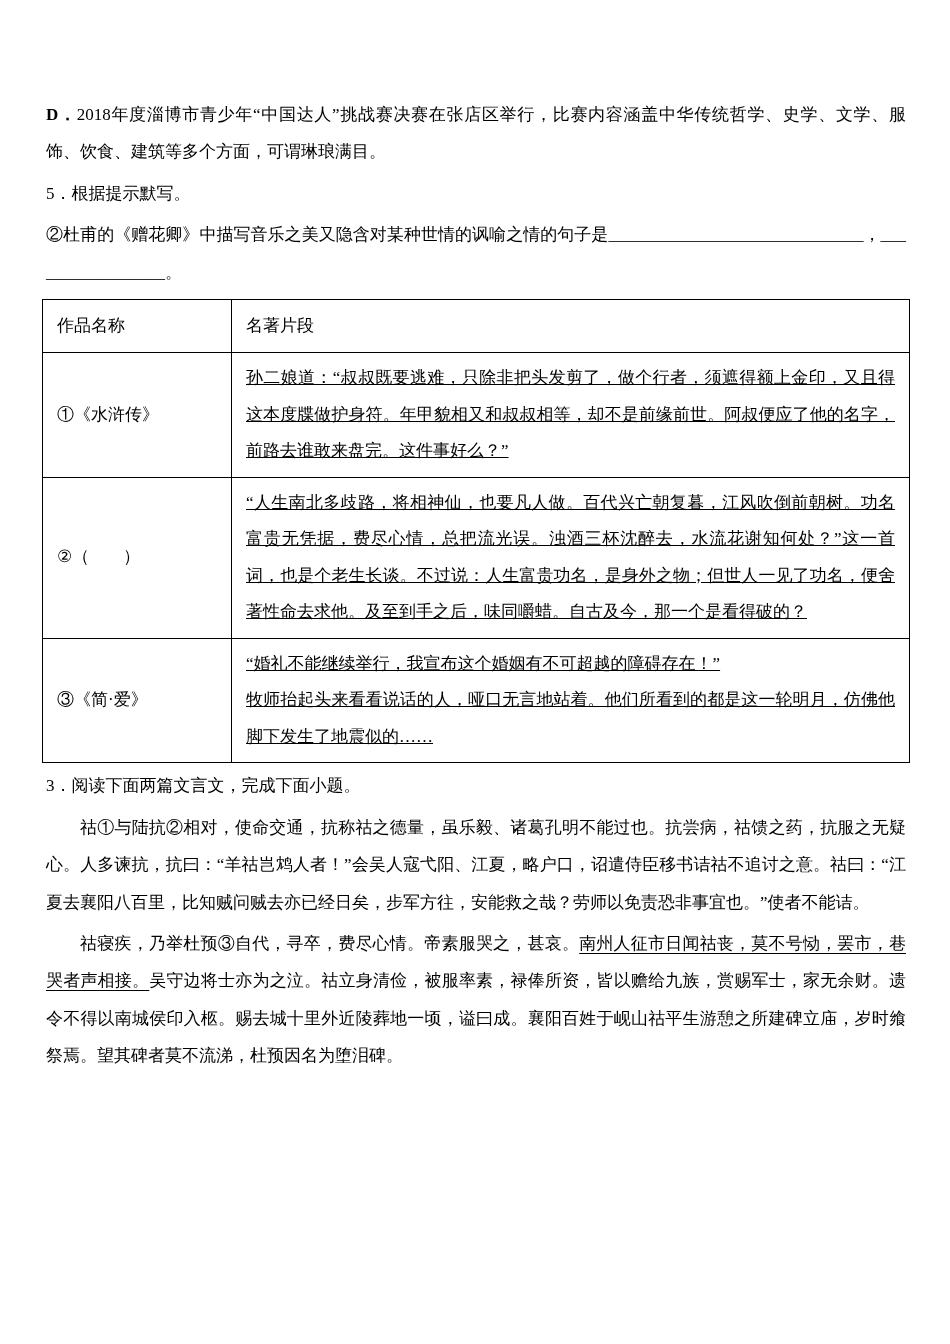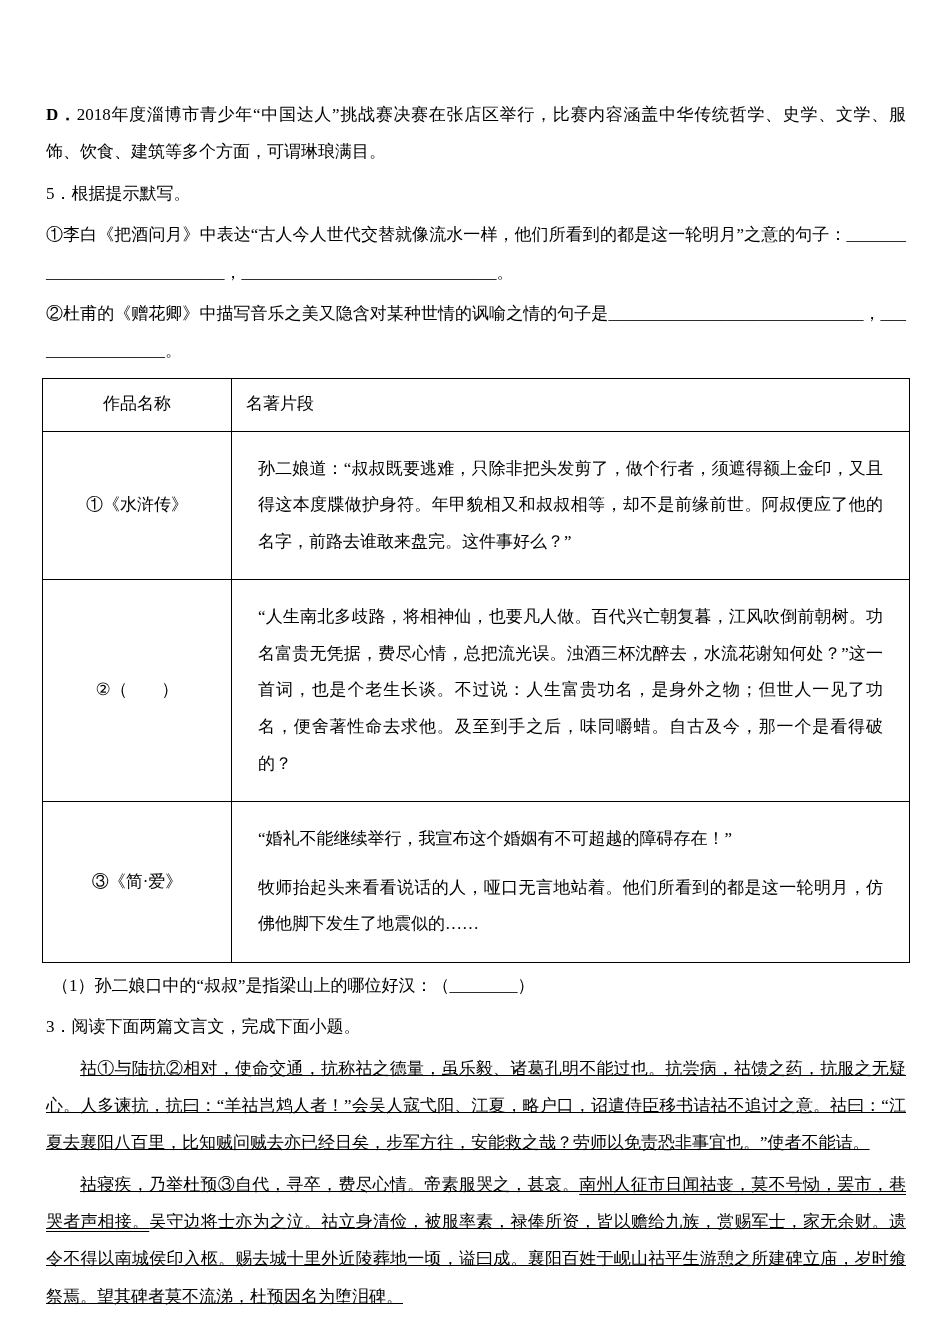--- a/index.html
+++ b/index.html
@@ -51,7 +51,6 @@
   <p class="para"><span class="bold">D．</span><span>2018年度淄博市青少年“中国达人”挑战赛决赛在张店区举行，比赛内容涵盖中华传统哲学、史学、文学、服饰、饮食、建筑等多个方面，可谓琳琅满目。</span></p>
 
   <p class="para">5．根据提示默写。</p>
-  <p class="para">①李白《把酒问月》中表达“古人今人世代交替就像流水一样，他们所看到的都是这一轮明月”之意的句子：____________________________，______________________________。</p>
   <p class="para">②杜甫的《赠花卿》中描写音乐之美又隐含对某种世情的讽喻之情的句子是______________________________，_________________。</p>
 
 

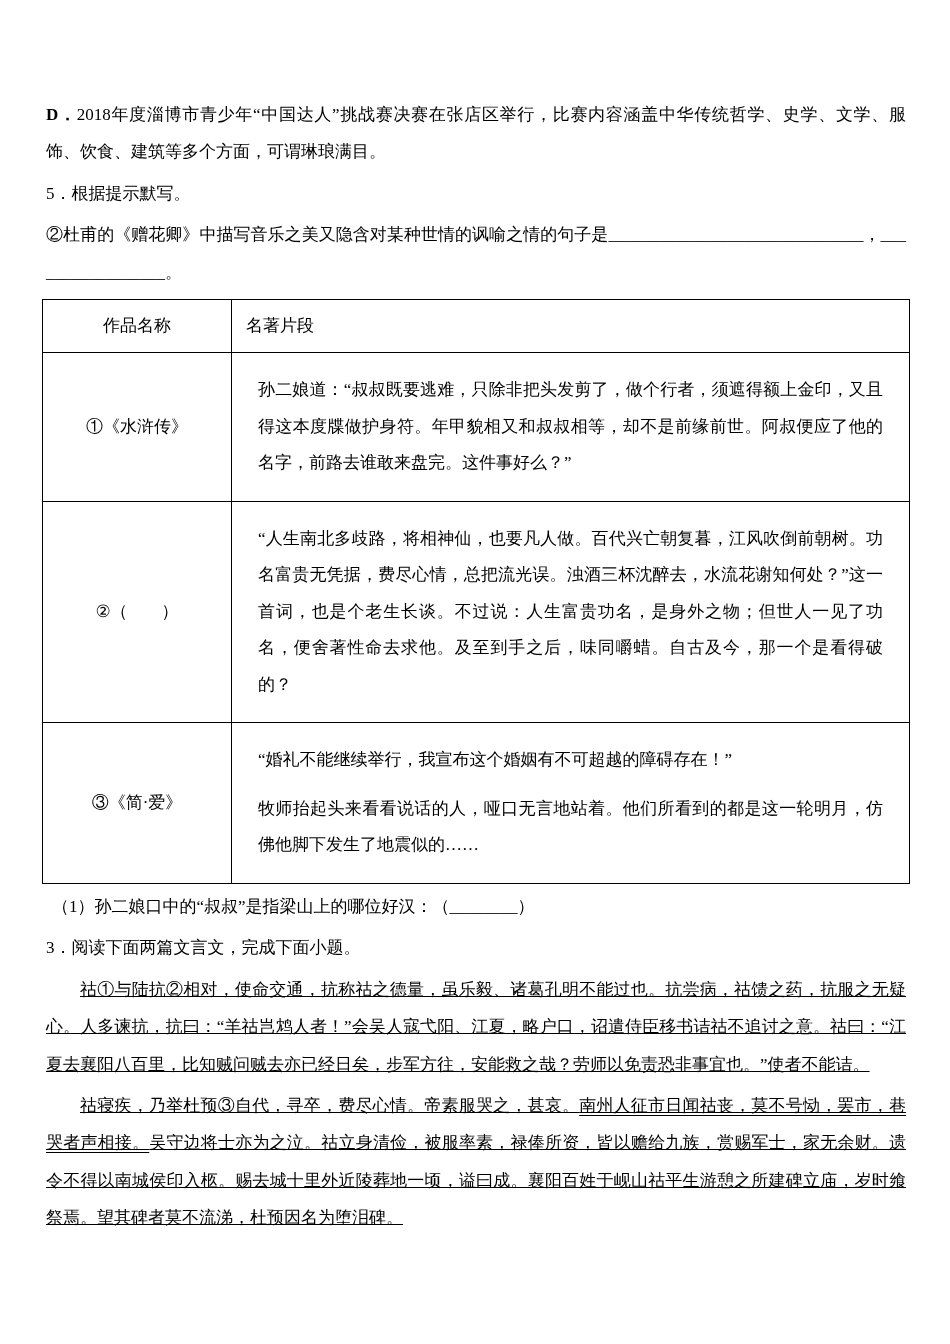--- a/index.html
+++ b/index.html
@@ -38,7 +38,7 @@
   }
   table.lit-table td.col-title {
     width: 160px;
-    text-align: center;
+    text-align: left;
   }
   table.lit-table tr.hdr td { height: 38px; vertical-align: middle; }
   table.lit-table td p { margin: 12px; }

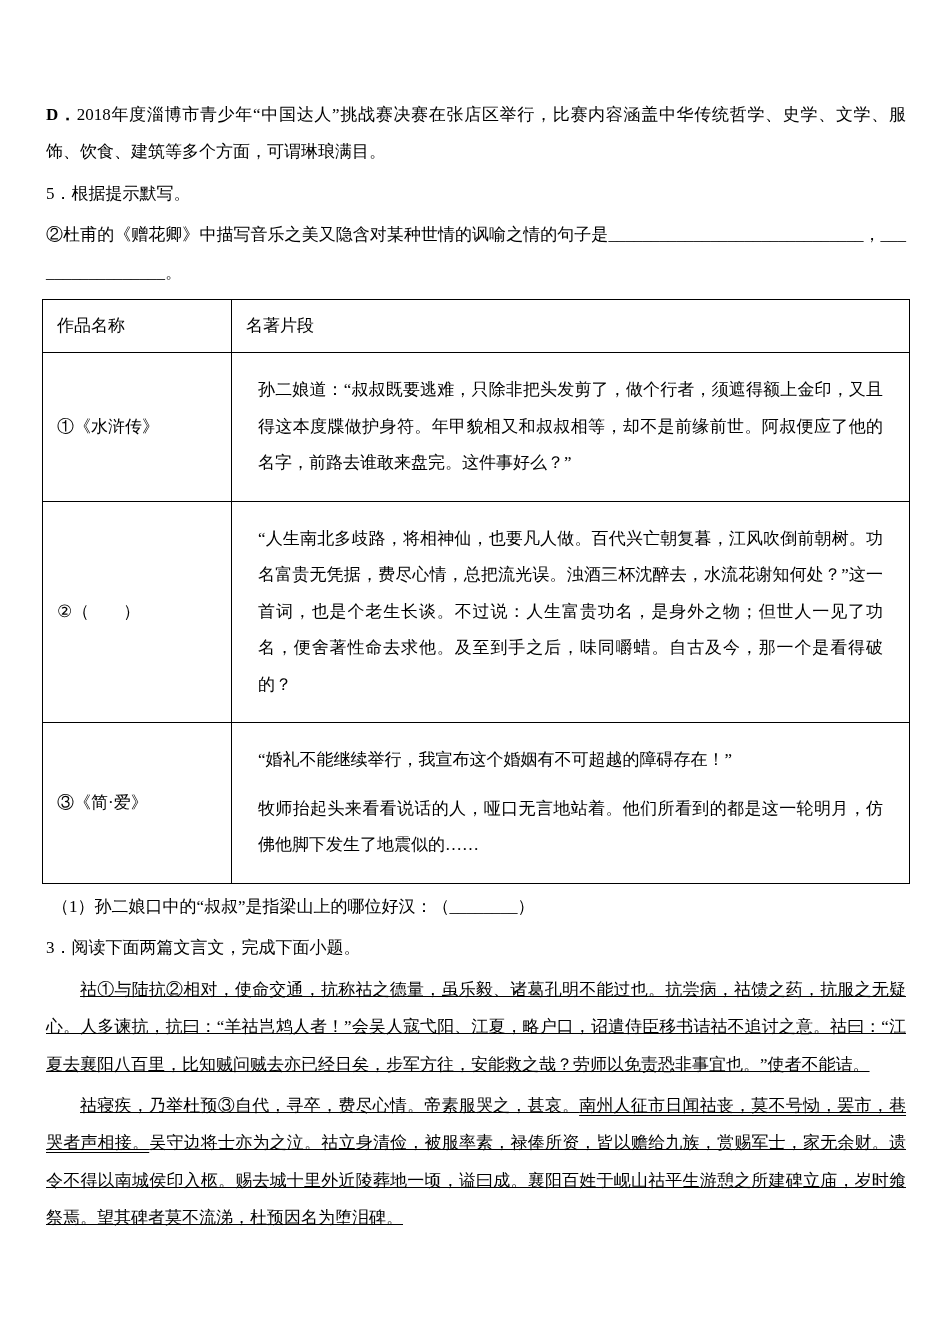--- a/index.html
+++ b/index.html
@@ -41,7 +41,7 @@
     text-align: left;
   }
   table.lit-table tr.hdr td { height: 38px; vertical-align: middle; }
-  table.lit-table td p { margin: 12px; }
+  table.lit-table td p { margin: 0; text-decoration: underline; }
 </style>
 </head>
 <body>

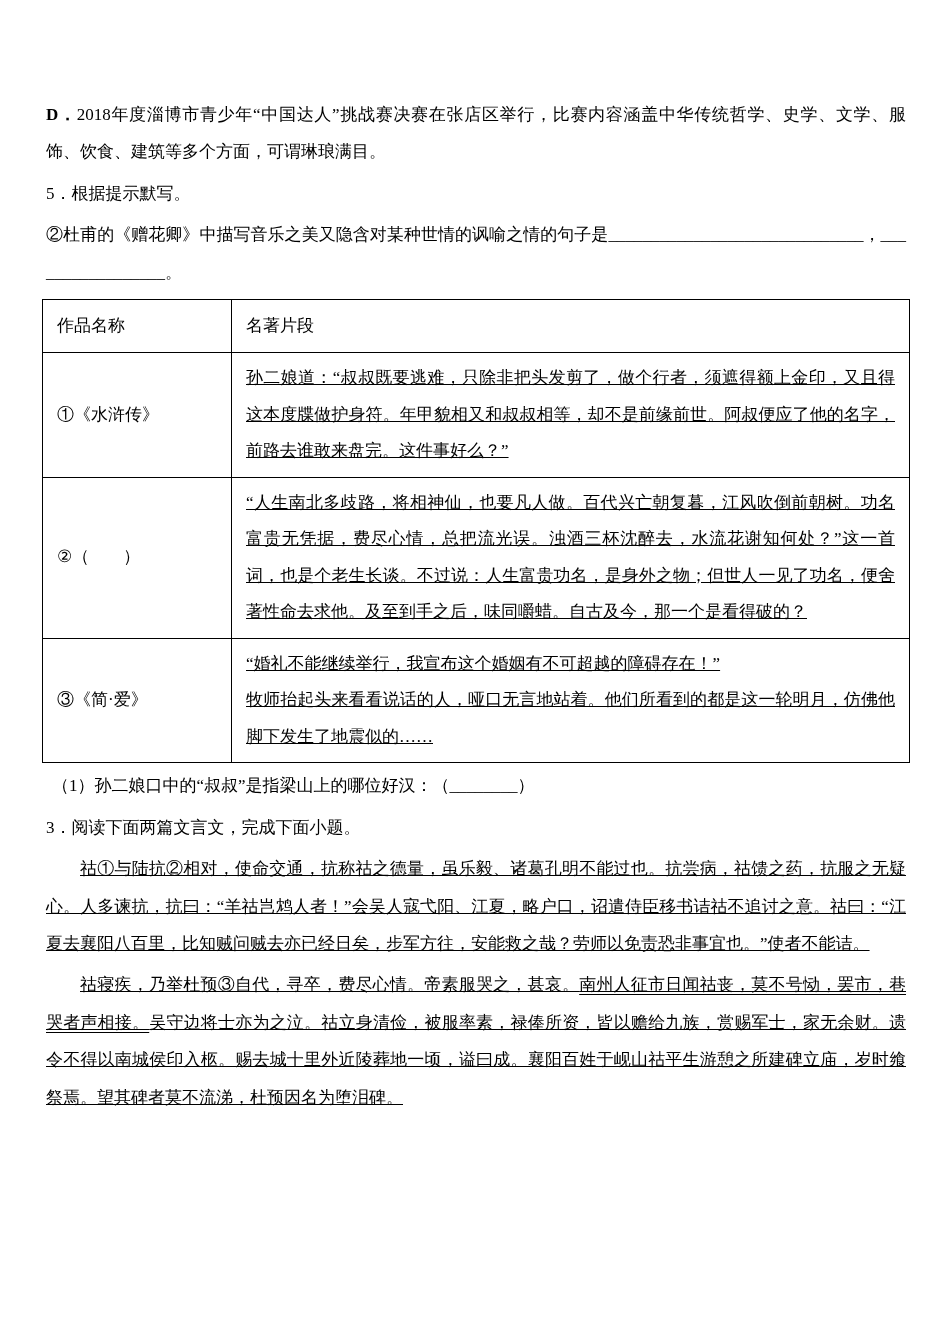--- a/index.html
+++ b/index.html
@@ -82,7 +82,6 @@
   </tbody>
     </table>
 
-  <p class="para sub">（1）孙二娘口中的“叔叔”是指梁山上的哪位好汉：（________）</p>
 
   <p class="para">3．阅读下面两篇文言文，完成下面小题。</p>
 

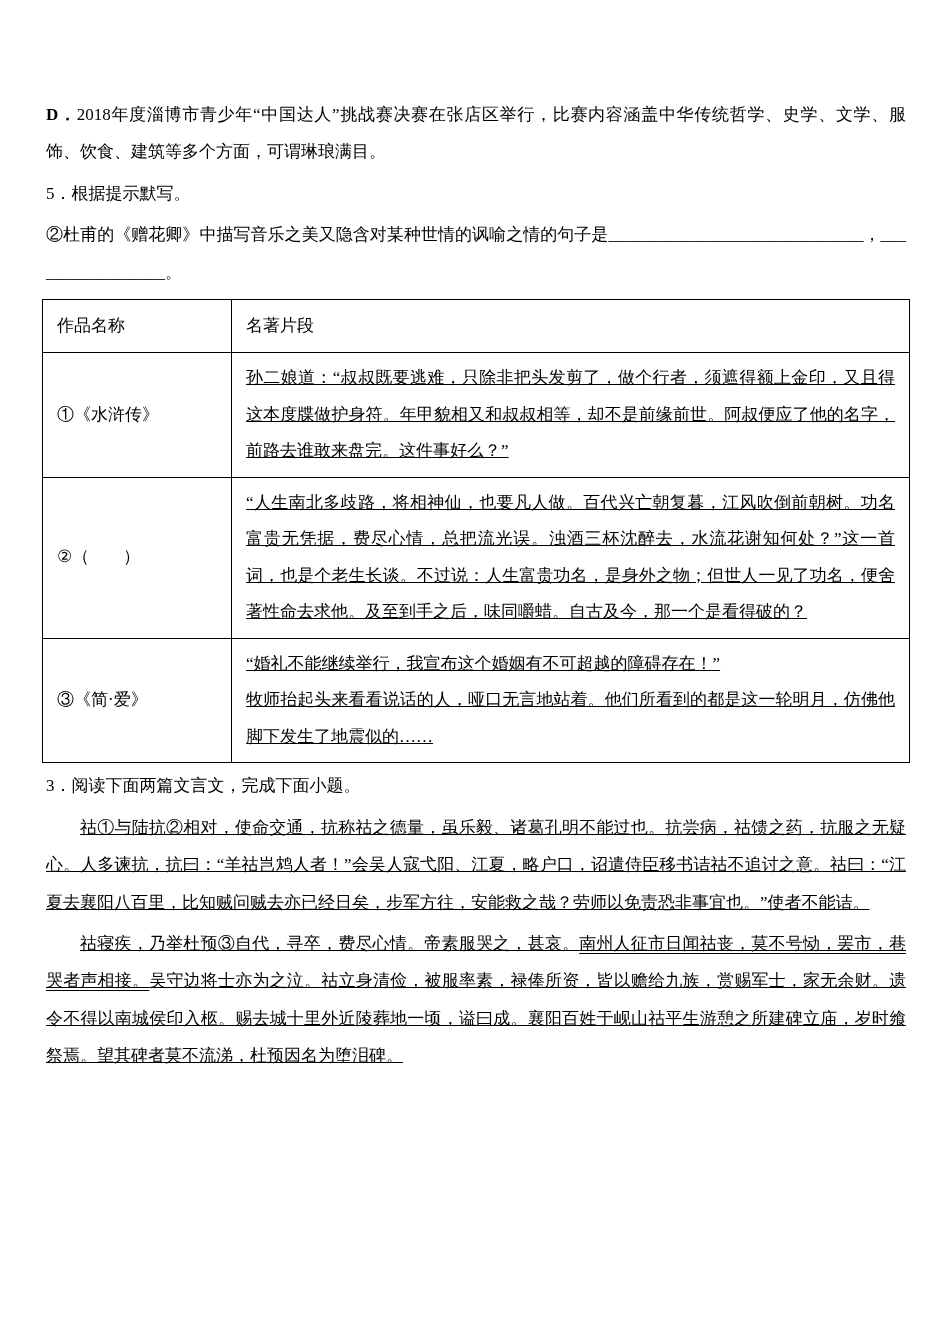--- a/index.html
+++ b/index.html
@@ -20,7 +20,7 @@
     word-break: break-all;
   }
   .bold { font-weight: bold; }
-  .indent { text-indent: 2em; text-decoration: underline; }
+  .indent { text-indent: 2em; }
   .sub { padding-left: 6px; }
   .underline { text-decoration: underline; text-underline-offset: 4px; }
   table.lit-table {

